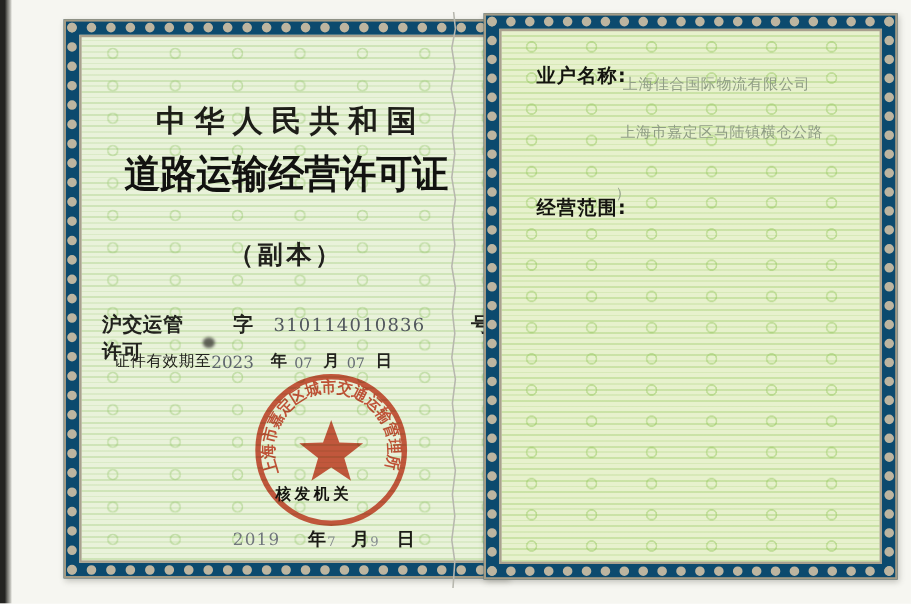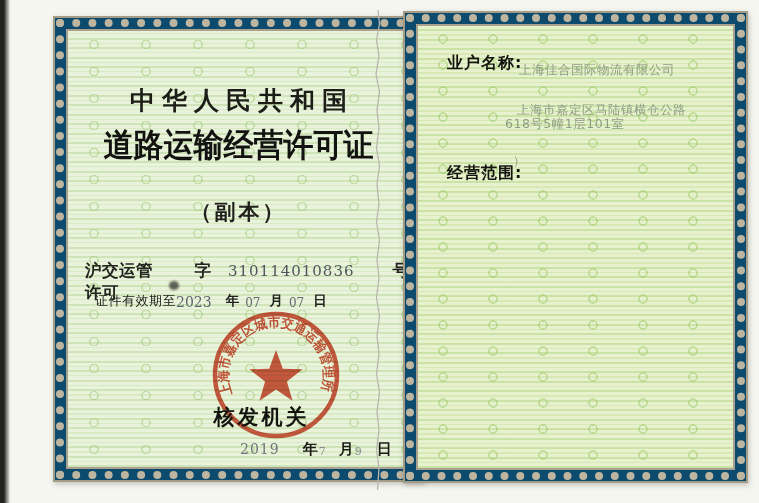--- a/index.html
+++ b/index.html
@@ -207,7 +207,6 @@
     <div class="f-val v0">上海佳合国际物流有限公司</div>
 
     <div class="f-val v1a">上海市嘉定区马陆镇横仓公路</div>
-    <div class="f-val v1b">618号5幢1层101室</div>
 
     <div class="f-val v2b">）</div>
 

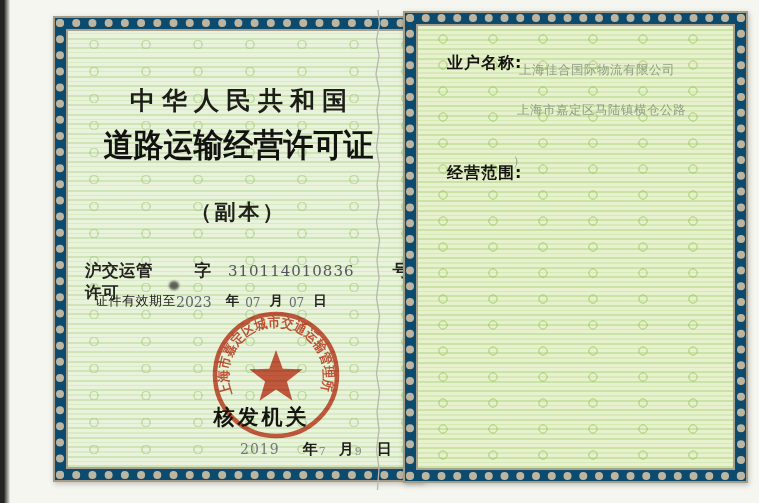--- a/index.html
+++ b/index.html
@@ -106,7 +106,7 @@
   .issuer {
     position:absolute; top:372px; left:0; width:100%; text-align:center;
     text-indent:16px;
-    font-size:21px; font-weight:700; letter-spacing:3px; color:#14140f;
+    font-size:13px; font-weight:700; letter-spacing:3px; color:#14140f;
     z-index:3;
     padding-left:30px;
   }

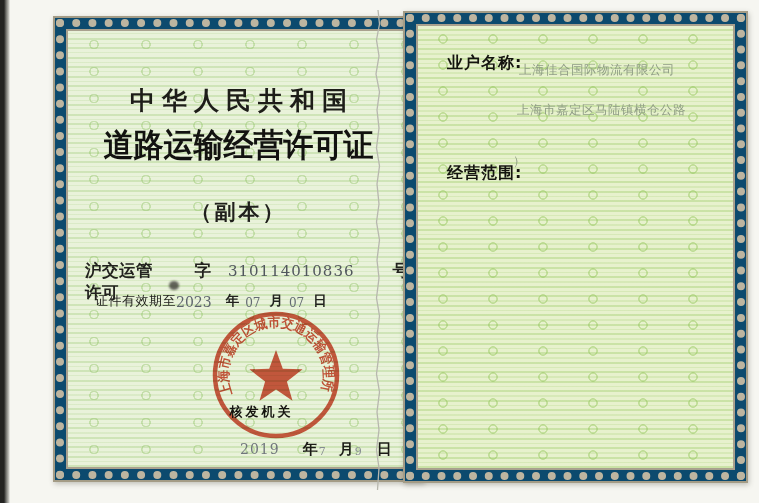--- a/index.html
+++ b/index.html
@@ -115,7 +115,7 @@
     display:flex; align-items:baseline;
     font-family:"DejaVu Serif", serif; color:#1b1b16;
   }
-  .iss-year { font-size:14px; color:#70767c; letter-spacing:1px;padding-left:46px; }
+  .iss-year { font-size:14px; color:#70767c; letter-spacing:1px; }
   .iss-unit { font-size:15px; font-weight:700; }
   .iu-year { margin-left:23px; }
   .iu-month { margin-left:13px; }

